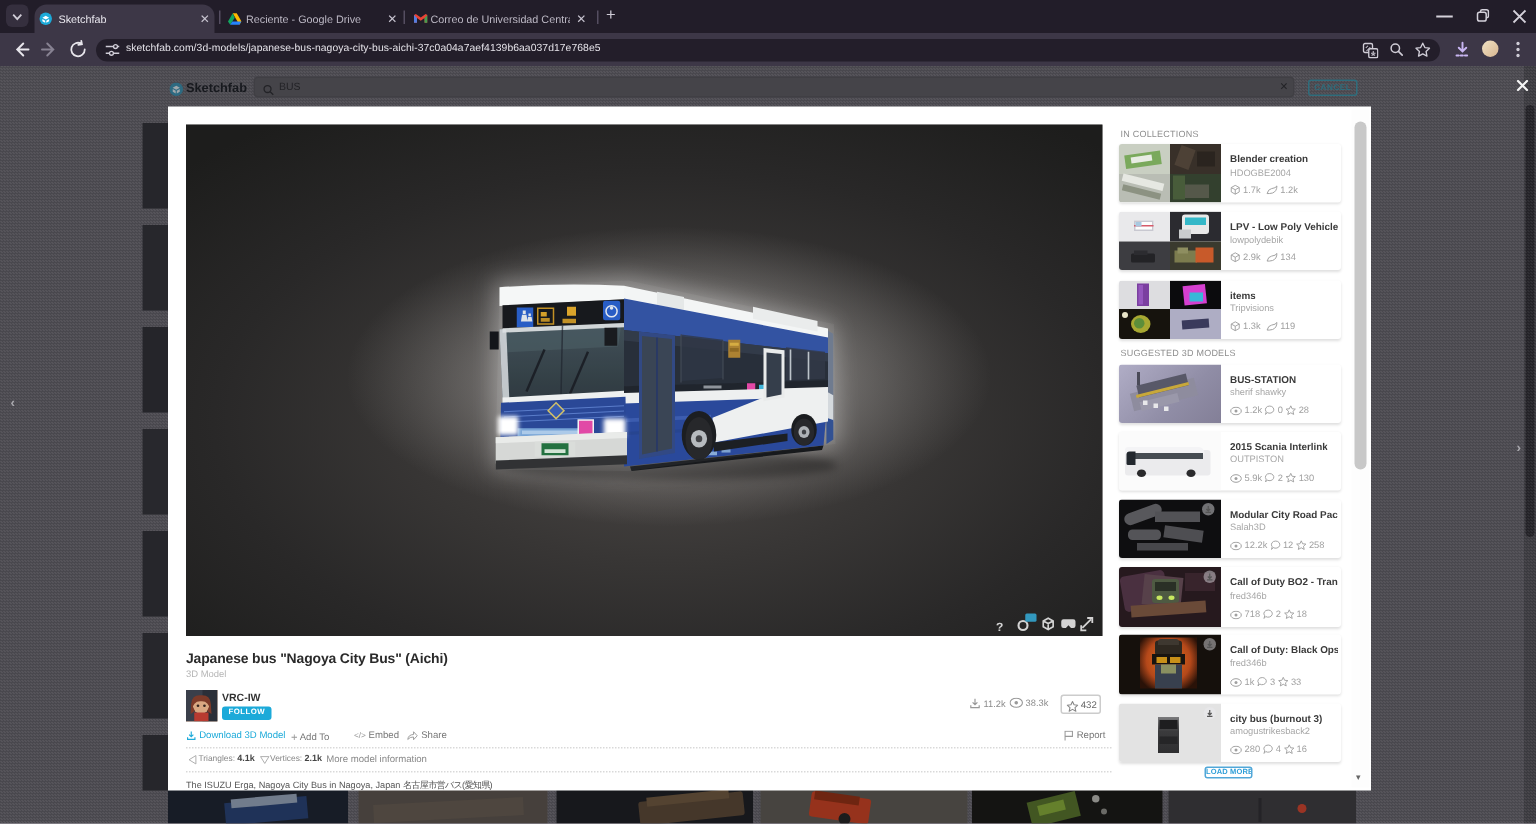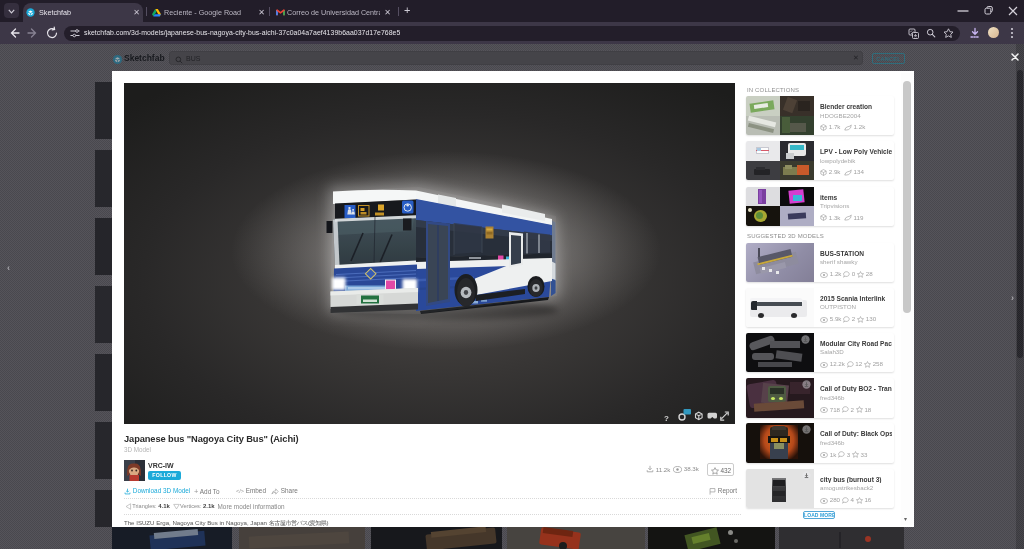--- a/index.html
+++ b/index.html
@@ -109,7 +109,7 @@
         <path d="M3.5 1 L0 7 L1.6 9.5 L5 4.2 Z" fill="#11a861"></path>
         <path d="M1.6 9.5 L8.4 9.5 L10 7 L3.2 7 Z" fill="#2684fc"></path>
       </svg>
-    <div class="ttl">Reciente - Google Road</div>
+    <div class="ttl">Reciente - Google Drive</div>
     <div class="tx" style="left:109px;">✕</div>
   </div>
   <div class="tdiv" style="left:269px;"></div>

